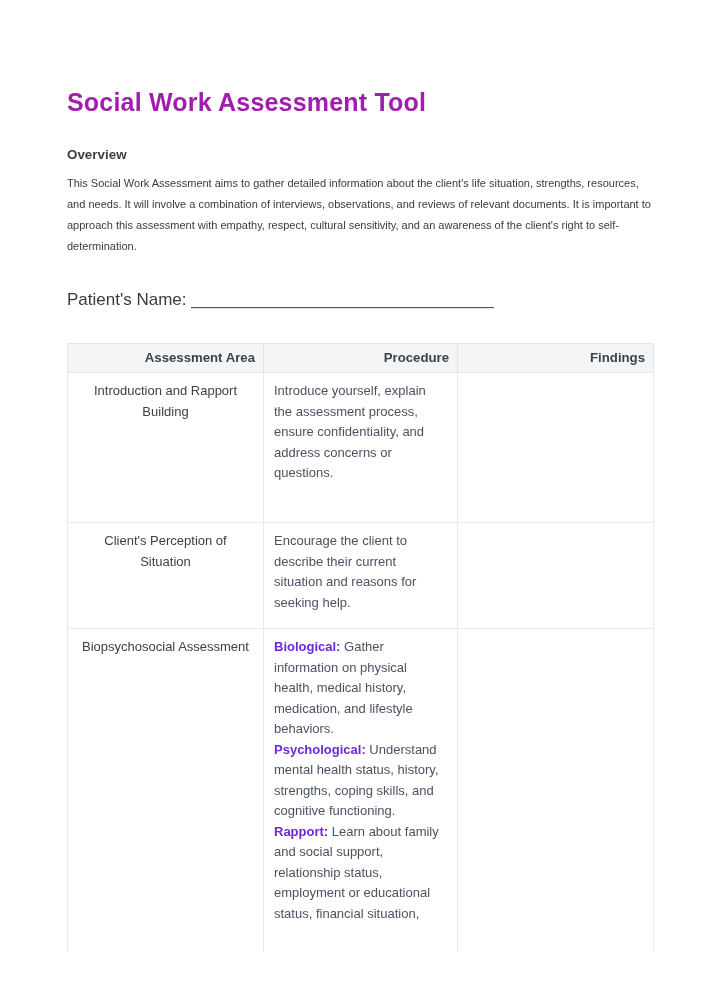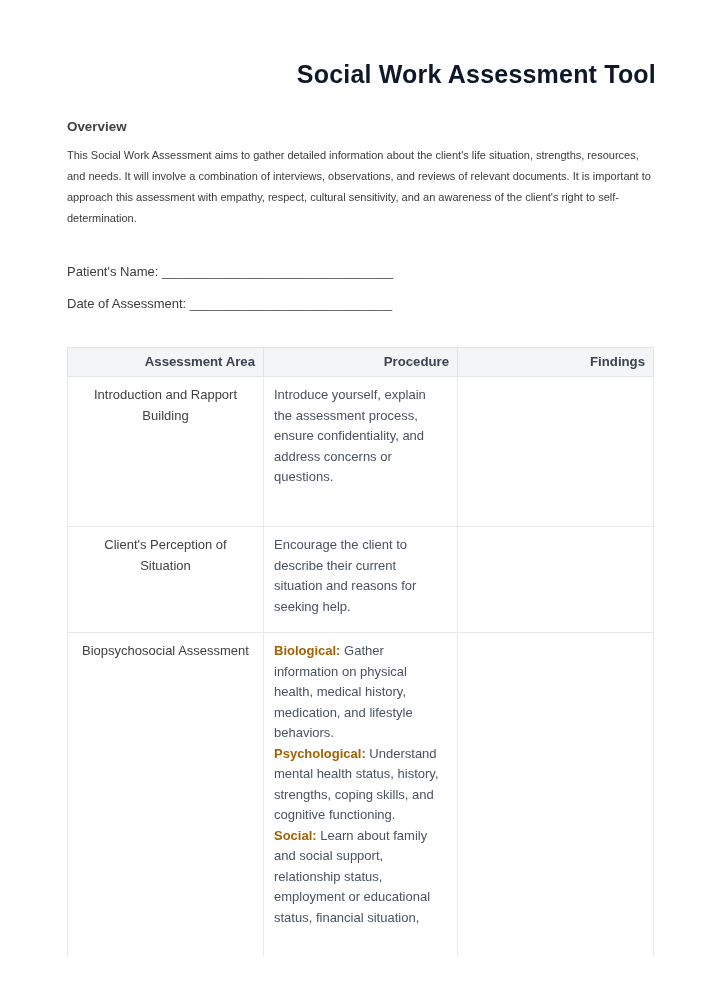--- a/index.html
+++ b/index.html
@@ -26,12 +26,12 @@
   }
   .doc-title {
     margin: 0;
-    padding-top: 58px;
+    padding-top: 86px;
     font-size: 25px;
     line-height: 32px;
     font-weight: bold;
-    text-align: right;
-    color: #0f172a;
+    text-align: left;
+    color: #a21caf;
     letter-spacing: 0.2px;
   }
   .overview-heading {

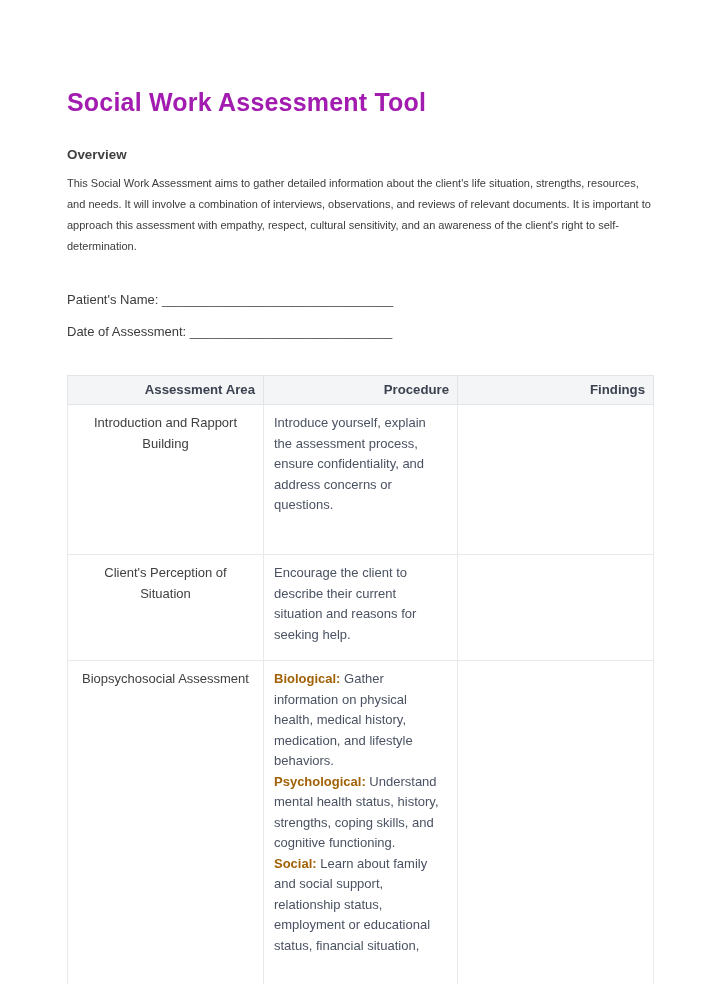--- a/index.html
+++ b/index.html
@@ -49,7 +49,7 @@
     color: #3b3b3b;
   }
   .field-line {
-    font-size: 13px;
+    font-size: 17px;
     line-height: 21px;
     color: #3b3b3b;
     white-space: nowrap;

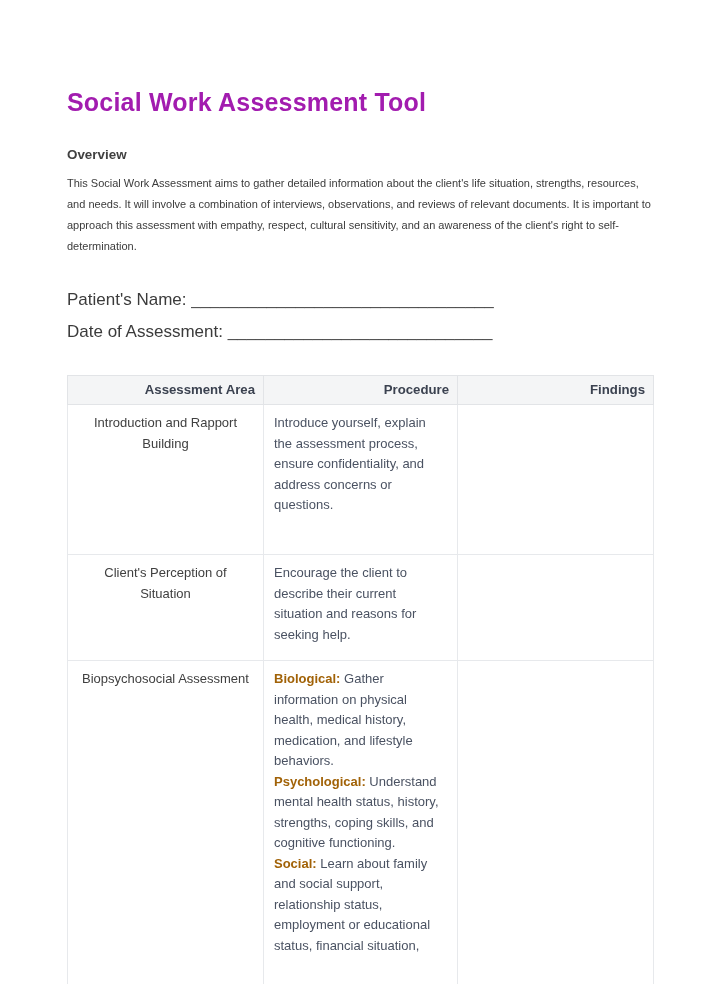--- a/index.html
+++ b/index.html
@@ -127,10 +127,6 @@
       <span class="blank-line">________________________________</span>
     </div>
 
-    <div class="field-line second">
-      <span class="field-label">Date of Assessment:</span>
-      <span class="blank-line">____________________________</span>
-    </div>
 
     <div class="table-clip">
       <table class="assessment-table">

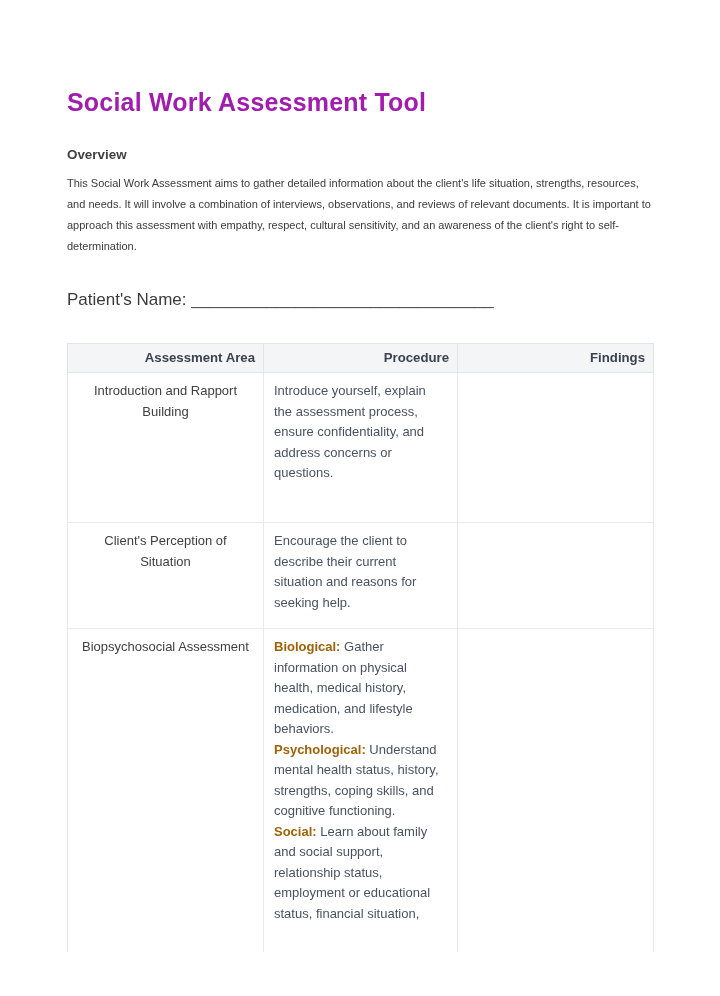--- a/index.html
+++ b/index.html
@@ -108,7 +108,7 @@
   .assessment-table tbody tr:nth-child(2) { height: 106px; }
   .assessment-table tbody tr:nth-child(3) { height: 400px; }
   .procedure-cell .segment { display: block; }
-  .procedure-cell strong { color: #a16207; }
+  .procedure-cell strong { color: #6d28d9; }
 </style>
 </head>
 <body>

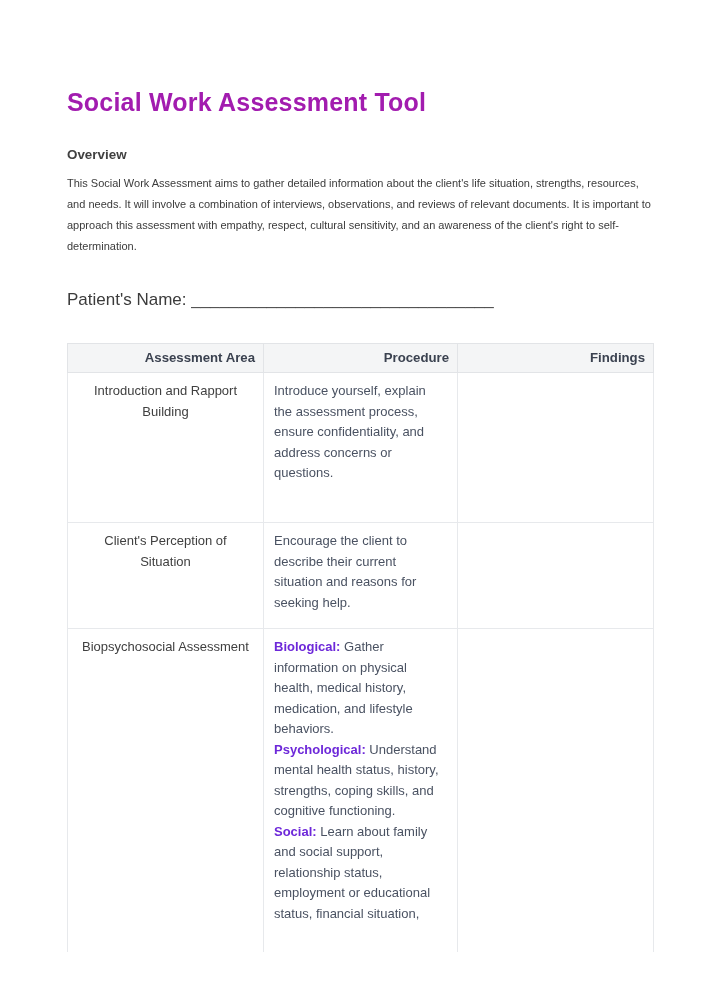--- a/index.html
+++ b/index.html
@@ -162,7 +162,7 @@
               <td class="procedure-cell">
                 <div class="segment"><strong>Biological:</strong> Gather information on physical health, medical history, medication, and lifestyle behaviors.</div>
                 <div class="segment"><strong>Psychological:</strong> Understand mental health status, history, strengths, coping skills, and cognitive functioning.</div>
-                <div class="segment"><strong>Social:</strong> Learn about family and social support, relationship status, employment or educational status, financial situation,</div>
+                <div class="segment"><strong>Rapport:</strong> Learn about family and social support, relationship status, employment or educational status, financial situation,</div>
               </td>
               <td class="findings-cell"></td>
             </tr>

